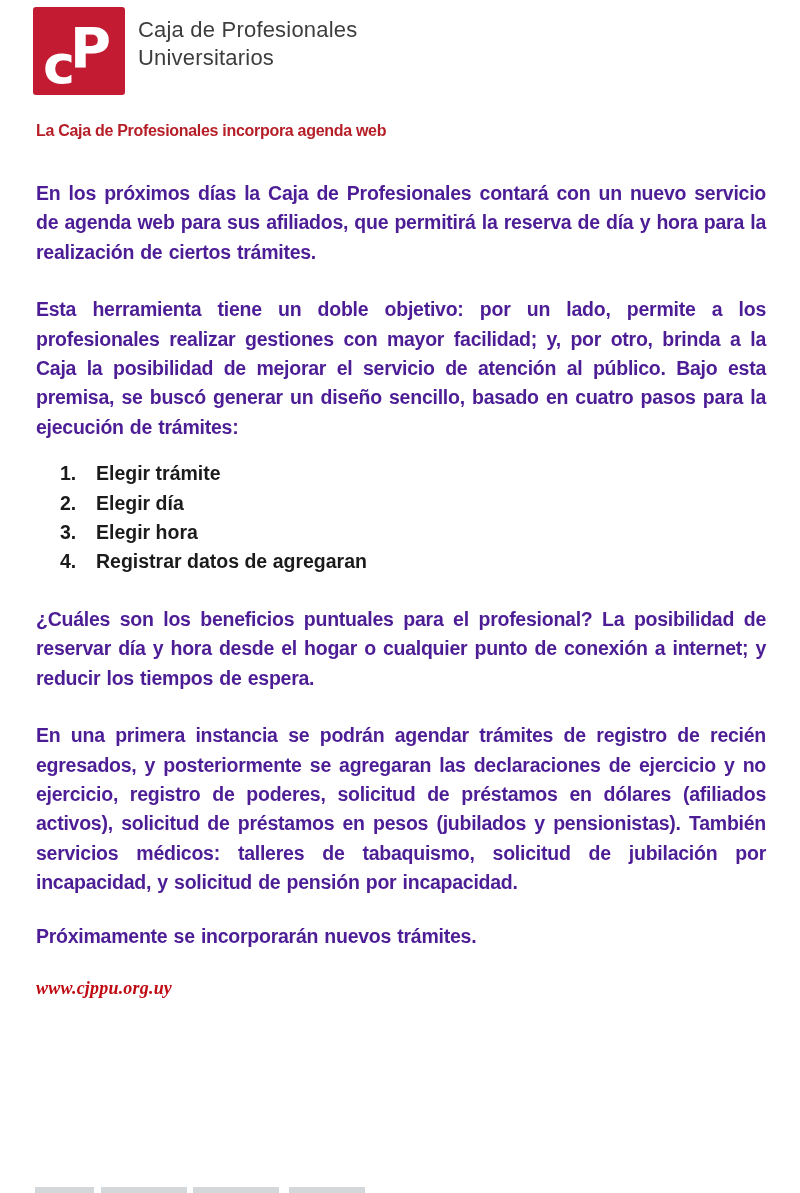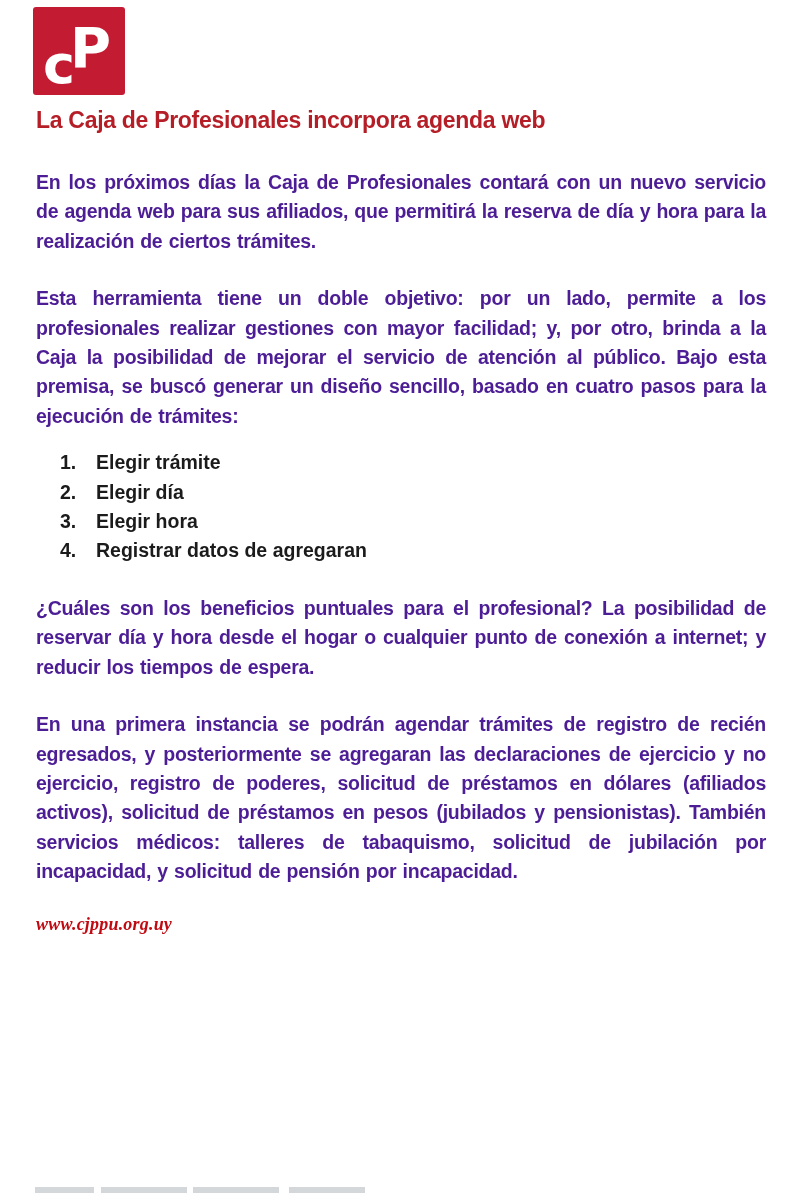--- a/index.html
+++ b/index.html
@@ -112,6 +112,10 @@
       <text x="10" y="76" font-family="DejaVu Sans, sans-serif" font-weight="bold" font-size="54" fill="#ffffff">c</text>
       <text x="37" y="60" font-family="DejaVu Sans, sans-serif" font-weight="bold" font-size="56" fill="#ffffff">P</text>
     </svg>
+    <div class="org-name">
+      <div>Caja de Profesionales</div>
+      <div>Universitarios</div>
+    </div>
   </div>
 
   <div class="content">

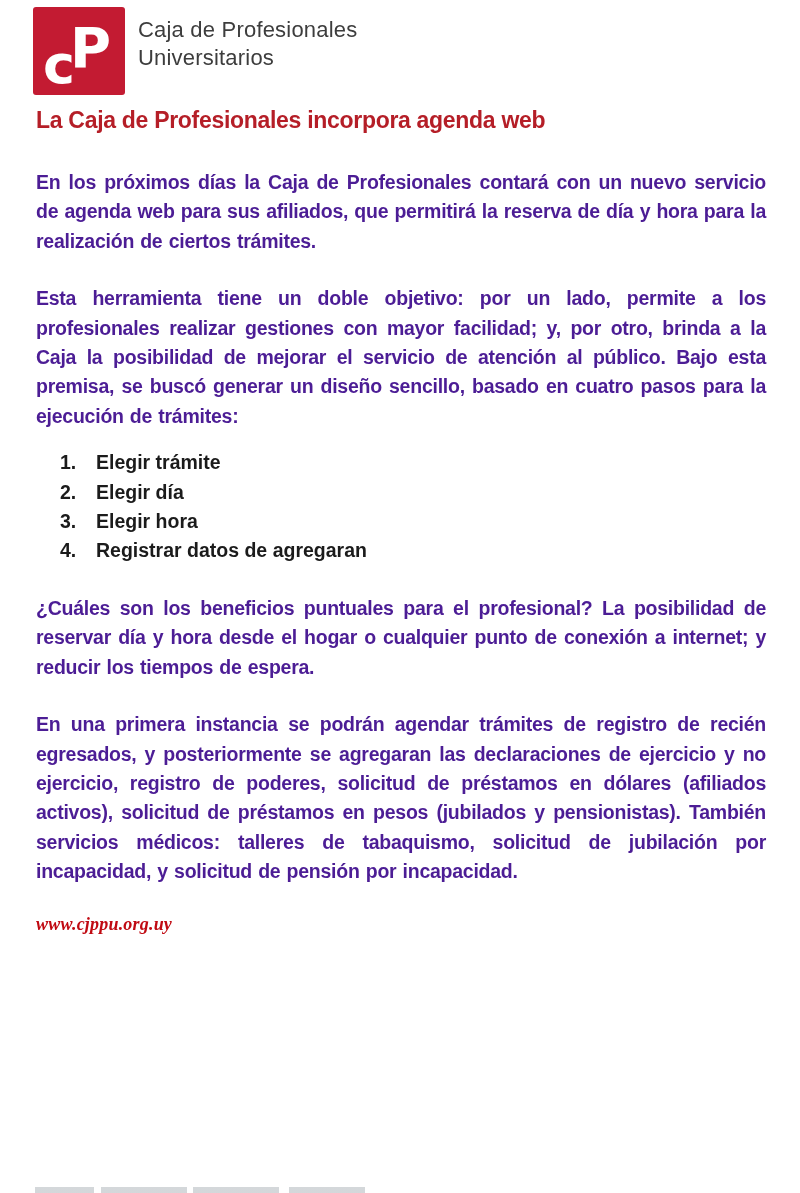--- a/index.html
+++ b/index.html
@@ -40,8 +40,8 @@
     right: 34px;
   }
   .article-title {
-    margin-top: 13px;
-    font-size: 23px;
+    margin-top: 24px;
+    font-size: 16px;
     line-height: 24px;
     font-weight: 700;
     letter-spacing: -0.3px;

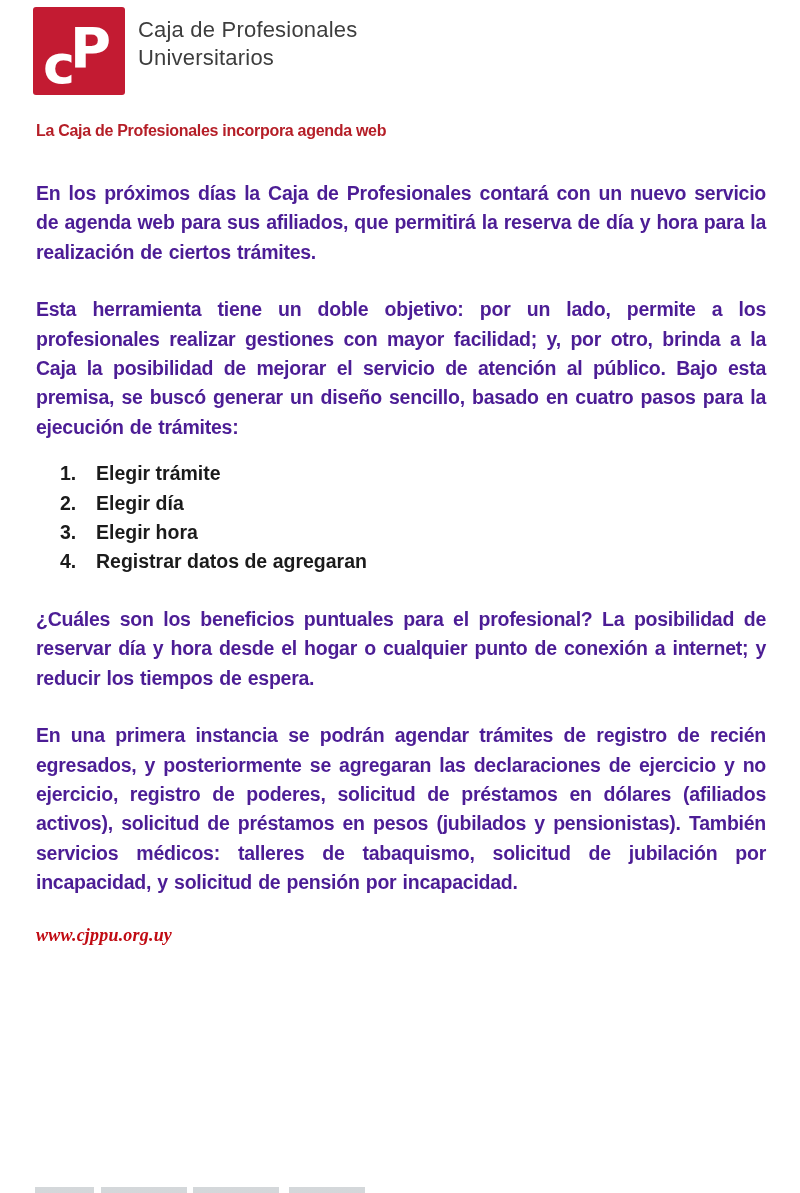--- a/index.html
+++ b/index.html
@@ -150,6 +150,7 @@
 
     <p class="para gap">En una primera instancia se podrán agendar trámites de registro de recién egresados, y posteriormente se agregaran las declaraciones de ejercicio y no ejercicio, registro de poderes, solicitud de préstamos en dólares (afiliados activos), solicitud de préstamos en pesos (jubilados y pensionistas). También servicios médicos: talleres de tabaquismo, solicitud de jubilación por incapacidad, y solicitud de pensión por incapacidad.</p>
 
+    <p class="para closing">Próximamente se incorporarán nuevos trámites.</p>
 
     <a class="site-link" href="#">www.cjppu.org.uy</a>
 

